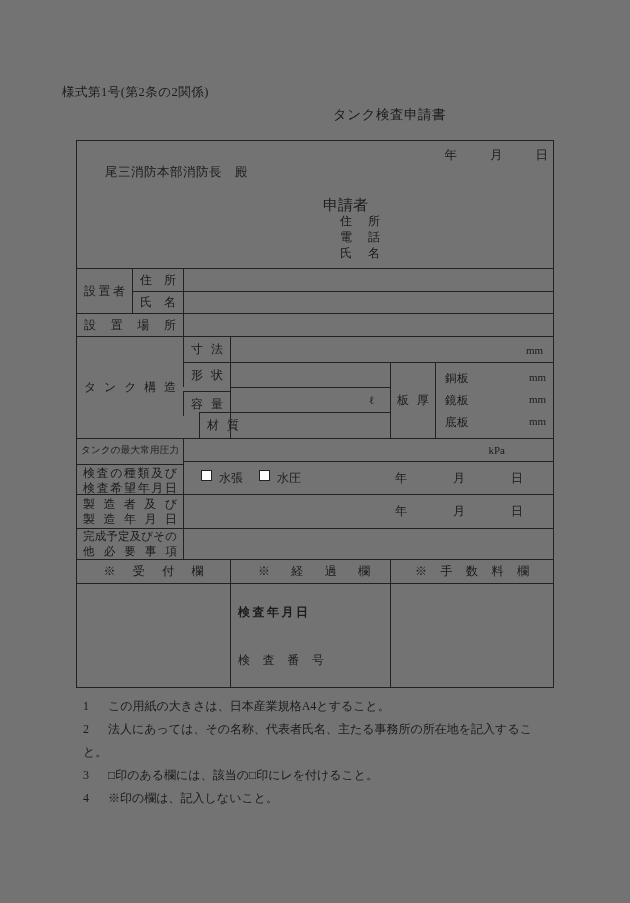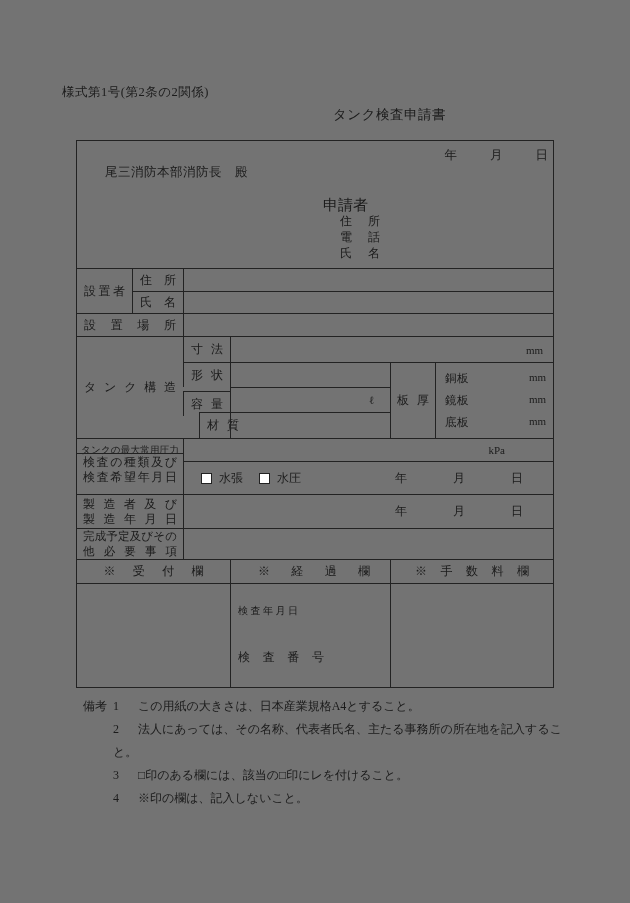--- a/index.html
+++ b/index.html
@@ -139,7 +139,7 @@
       <span>kPa</span>
     </div>
 
-    <div class="cell bt col" style="left:0;top:312px;width:106px;height:33px;">
+    <div class="cell bt col" style="left:0;top:323px;width:106px;height:33px;">
       <span class="jl" style="padding:0 6px;">検査の種類及び</span>
       <span class="jl" style="padding:0 6px;">検査希望年月日</span>
     </div>

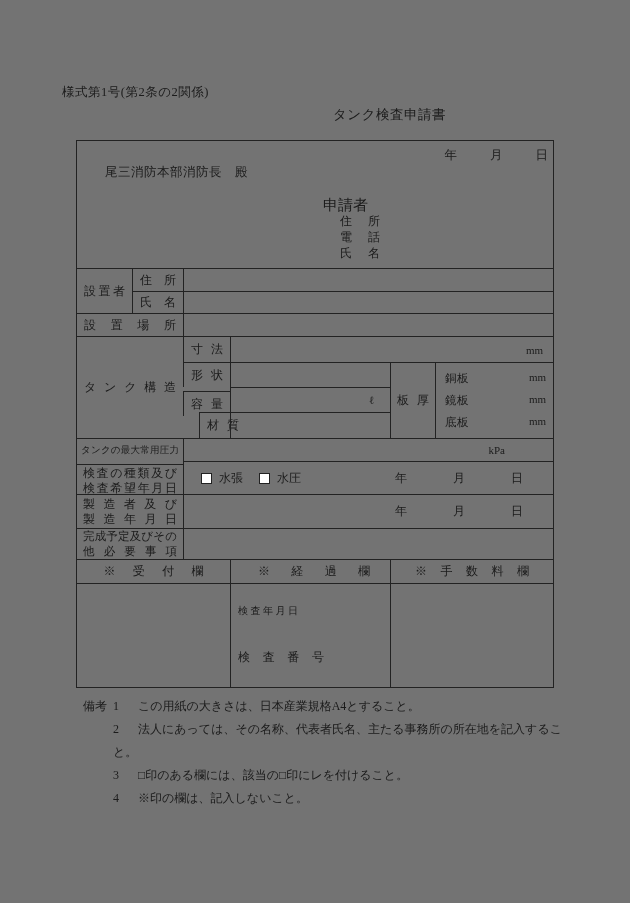--- a/index.html
+++ b/index.html
@@ -28,7 +28,7 @@
   
   .unit-right{justify-content:flex-end;font-size:11px;}
   .ymd{display:flex;justify-content:flex-end;gap:46px;padding-right:30px;font-size:12px;flex:1;}
-  .cbgroup{display:flex;align-items:center;font-family:Liberation Mono, monospace;}
+  .cbgroup{display:flex;font-family:Liberation Mono, monospace;}
   .cbox{width:9px;height:9px;border:1px solid #222;display:inline-block;margin-right:7px;background:#fff;}
   .cblabel{font-size:12px;margin-right:16px;}
   .plates{flex-direction:column;justify-content:space-around;align-items:stretch;padding:4px 0;}

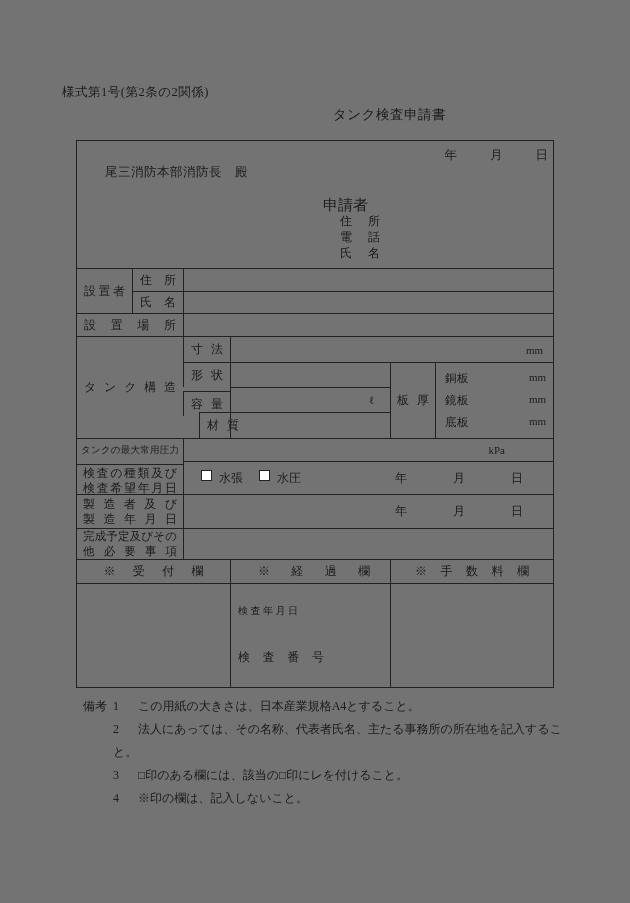--- a/index.html
+++ b/index.html
@@ -40,7 +40,7 @@
   .stamp-hdr{justify-content:center;}
   .stamp-hdr .jlw{display:inline-block;text-align:justify;text-align-last:justify;font-size:12px;}
   .stamp-mid{flex-direction:column;align-items:flex-start;justify-content:flex-start;padding:20px 0 0 7px;}
-  .insp-date{letter-spacing:2.5px;font-size:10px;}
+  .insp-date{letter-spacing:2.5px;font-size:12px;font-weight:bold;}
   .insp-num{display:inline-block;width:86px;text-align:justify;text-align-last:justify;font-size:12px;margin-top:31px;}
   
   .notes{position:absolute;left:83px;top:695px;display:flex;font-size:12px;line-height:23px;}

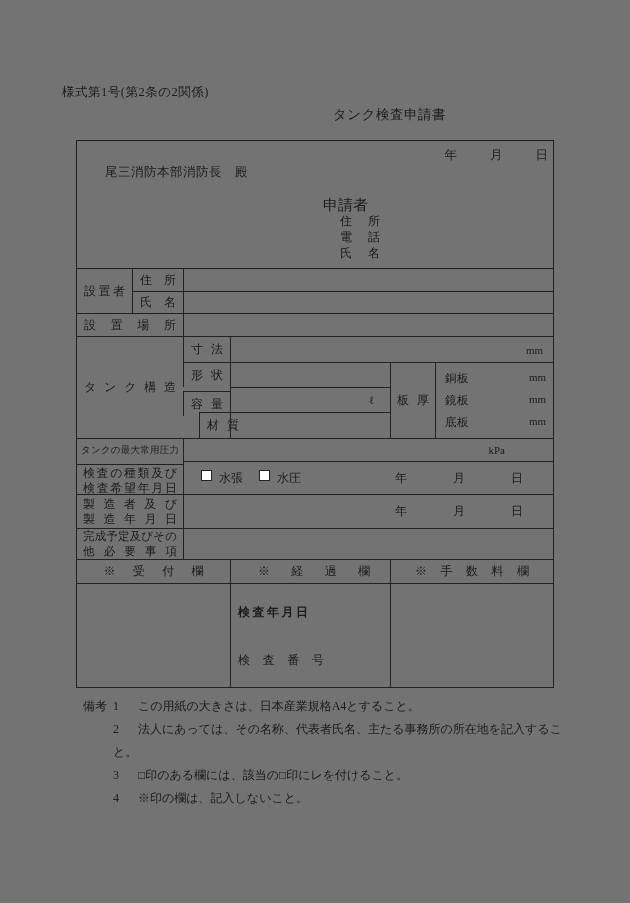--- a/index.html
+++ b/index.html
@@ -195,7 +195,6 @@
   </div>
 
   <div class="notes">
-    <div class="notes-label">備考</div>
     <div class="notes-items">
       <div class="note-item"><span class="note-num">1</span><span>この用紙の大きさは、日本産業規格A4とすること。</span></div>
       <div class="note-item"><span class="note-num">2</span><span>法人にあっては、その名称、代表者氏名、主たる事務所の所在地を記入すること。</span></div>

